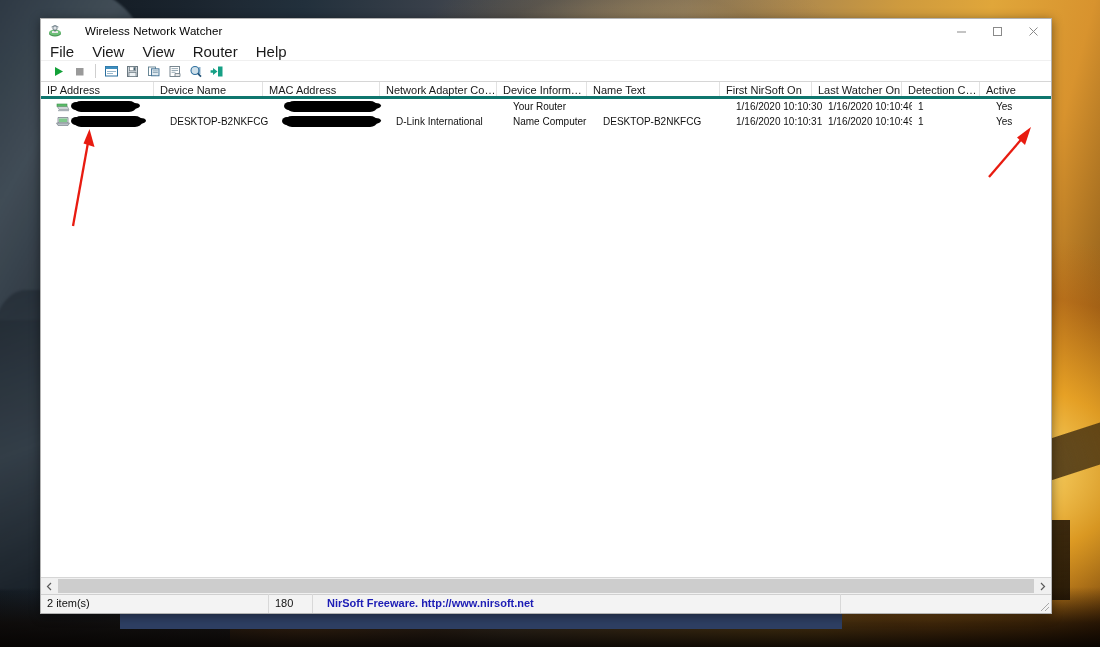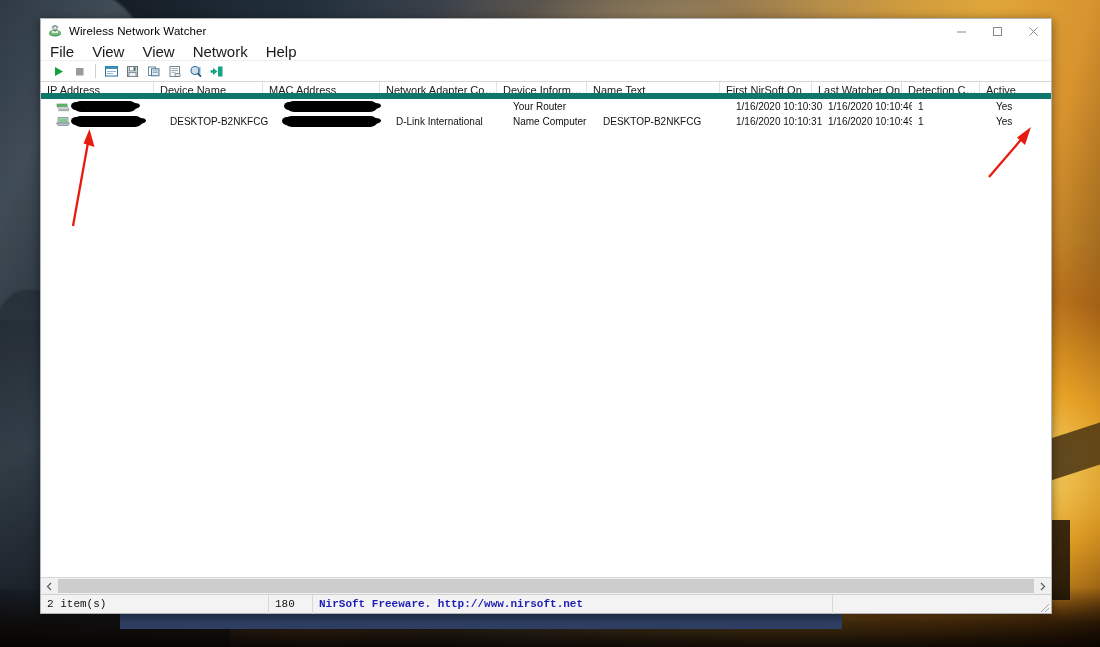--- a/index.html
+++ b/index.html
@@ -86,6 +86,7 @@
     display: flex; align-items: center;
     flex: none;
     position: relative;
+    gap: 16px;
   }
   .title-icon {
     width: 16px; height: 16px; margin-left: 6px; margin-right: 6px;

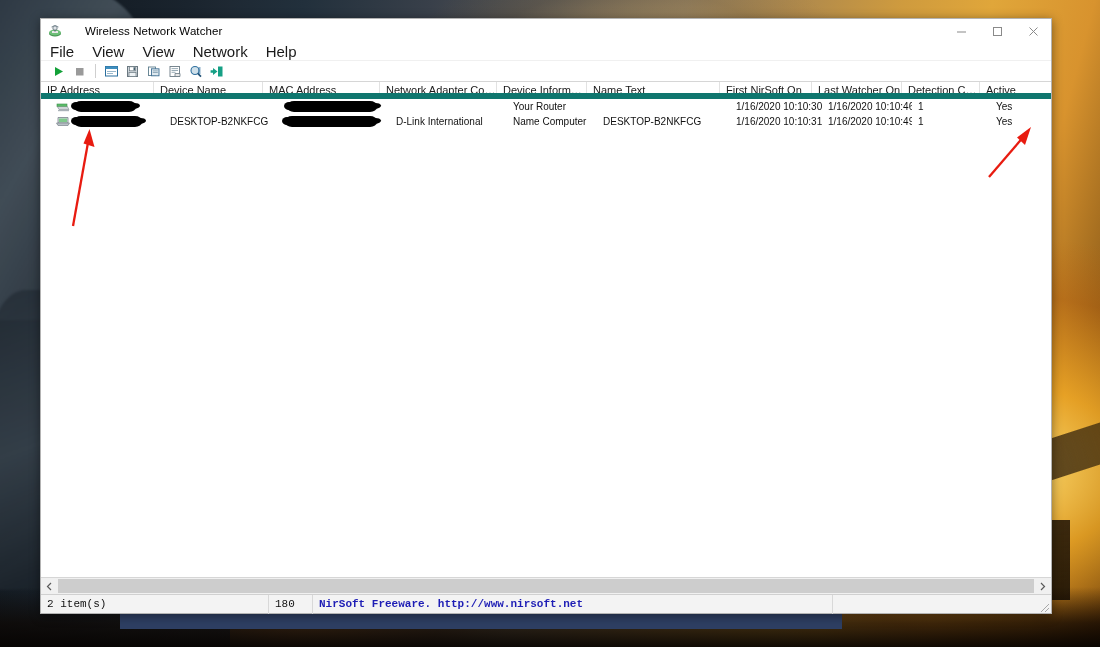--- a/index.html
+++ b/index.html
@@ -259,7 +259,7 @@
       <div class="menu-item">File</div>
       <div class="menu-item">View</div>
       <div class="menu-item">View</div>
-      <div class="menu-item">Network</div>
+      <div class="menu-item">Router</div>
       <div class="menu-item">Help</div>
     </div>
 

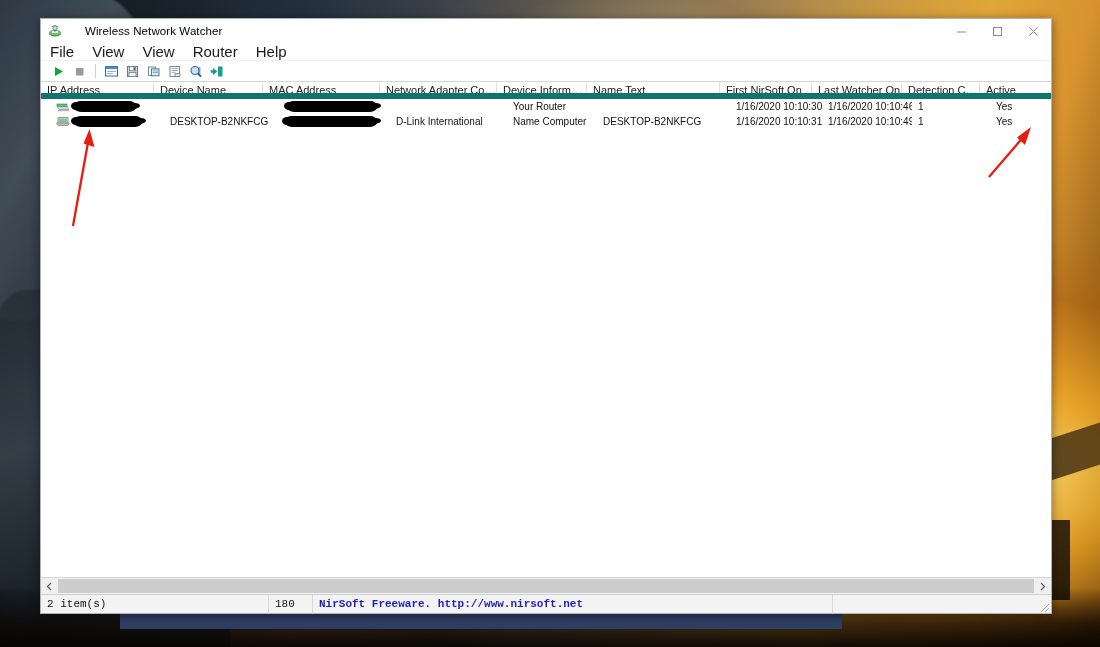--- a/index.html
+++ b/index.html
@@ -132,7 +132,7 @@
   
   .list-header {
     height: 17px; display: flex; flex: none;
-    background: #fff; border-bottom: 6px solid #0f766e;
+    background: #fff; border-bottom: 3px solid #0f766e;
     font-size: 11px; color: #1a1a1a;
   }
   .hcell {

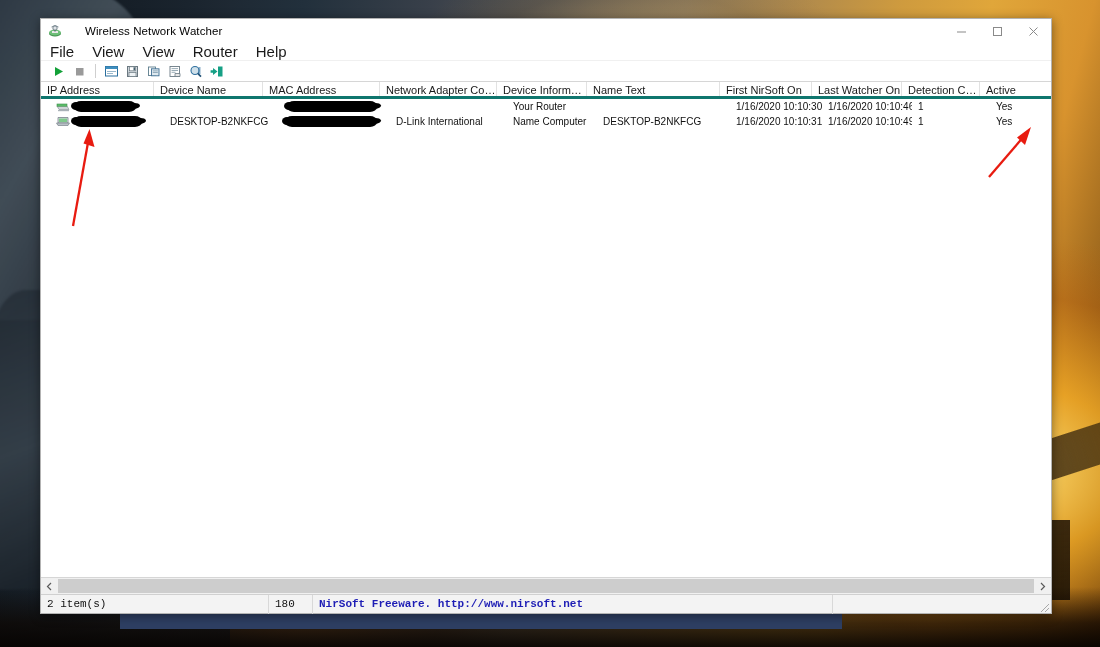--- a/index.html
+++ b/index.html
@@ -190,7 +190,7 @@
   .statusbar {
     flex: none; height: 19px; display: flex;
     background: #f3f3f3; border-top: 1px solid #d0d0d0;
-    font-size: 11px; color: #111; align-items: flex-start; font-family: Liberation Mono, monospace;
+    font-size: 11px; color: #111; align-items: flex-end;
   }
   .sb-cell {
     height: 19px; line-height: 19px; padding-left: 6px;

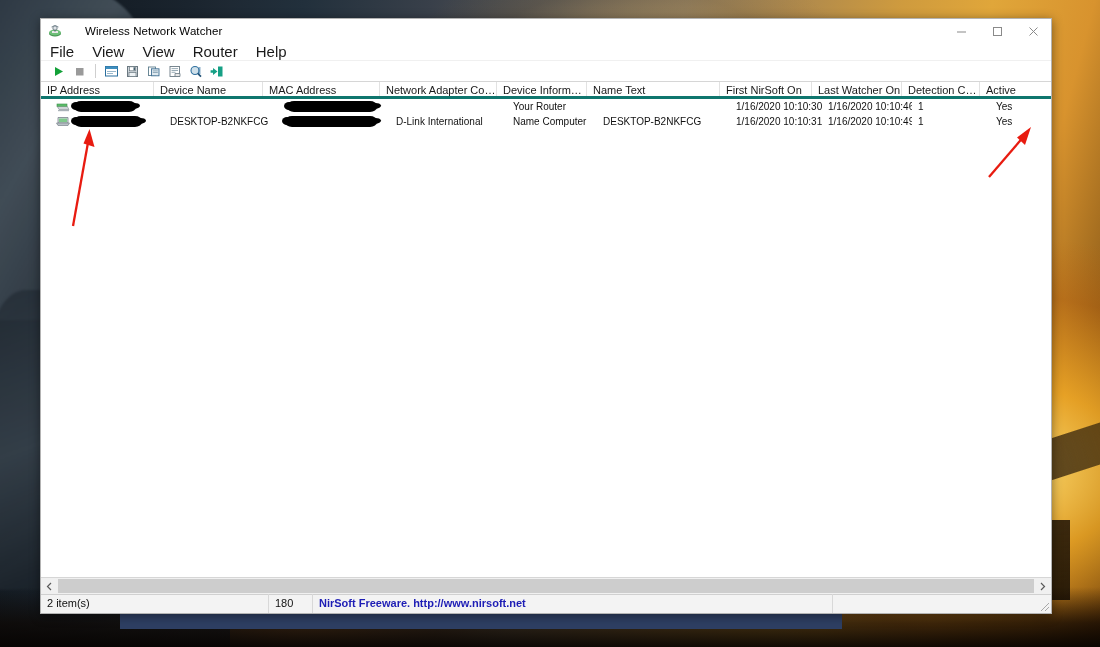--- a/index.html
+++ b/index.html
@@ -196,7 +196,7 @@
     height: 19px; line-height: 19px; padding-left: 6px;
     border-right: 1px solid #d8d8d8; overflow: hidden; white-space: nowrap;
   }
-  .sb-link { color: #1d1db5; font-weight: bold; }
+  .sb-link { color: #1d1db5; font-weight: bold; margin-left: 8px; }
   .sb-grip {
     width: 14px; height: 19px; position: relative; flex: none;
   }

